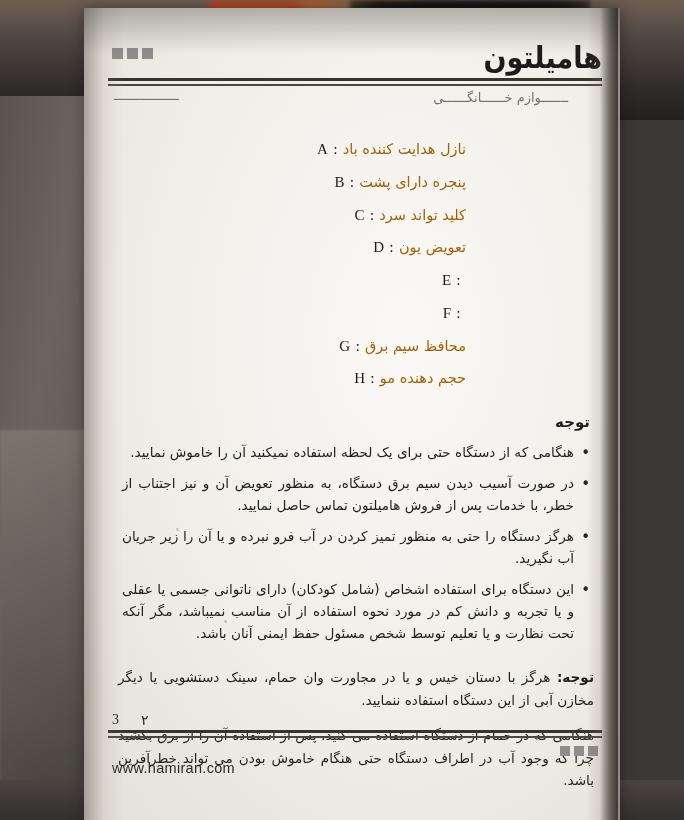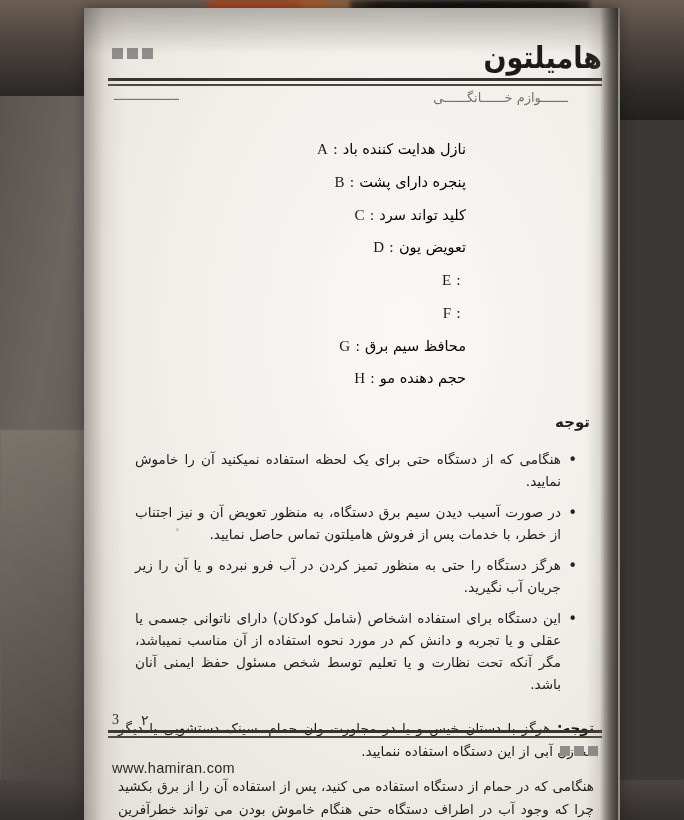--- a/index.html
+++ b/index.html
@@ -192,7 +192,7 @@
   }
   .legend-row .lg-text {
     white-space: nowrap;
-    color: #000000;
+    color: #a16207;
   }
   .legend-row .lg-colon {
     margin: 0 5px 0 5px;

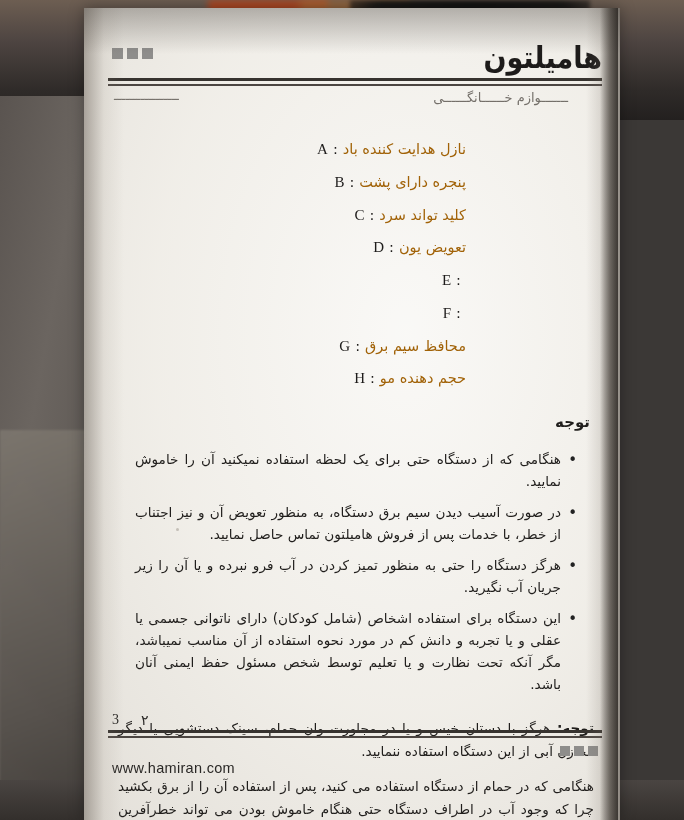--- a/index.html
+++ b/index.html
@@ -210,7 +210,7 @@
     margin: 26px 0 10px 0;
     padding-right: 4px;
   }
-  .bullets { margin: 17px; padding: 0; list-style: none; }
+  .bullets { margin: 4px; padding: 0; list-style: none; }
   .bullets li {
     position: relative;
     font-size: 13.6px;

